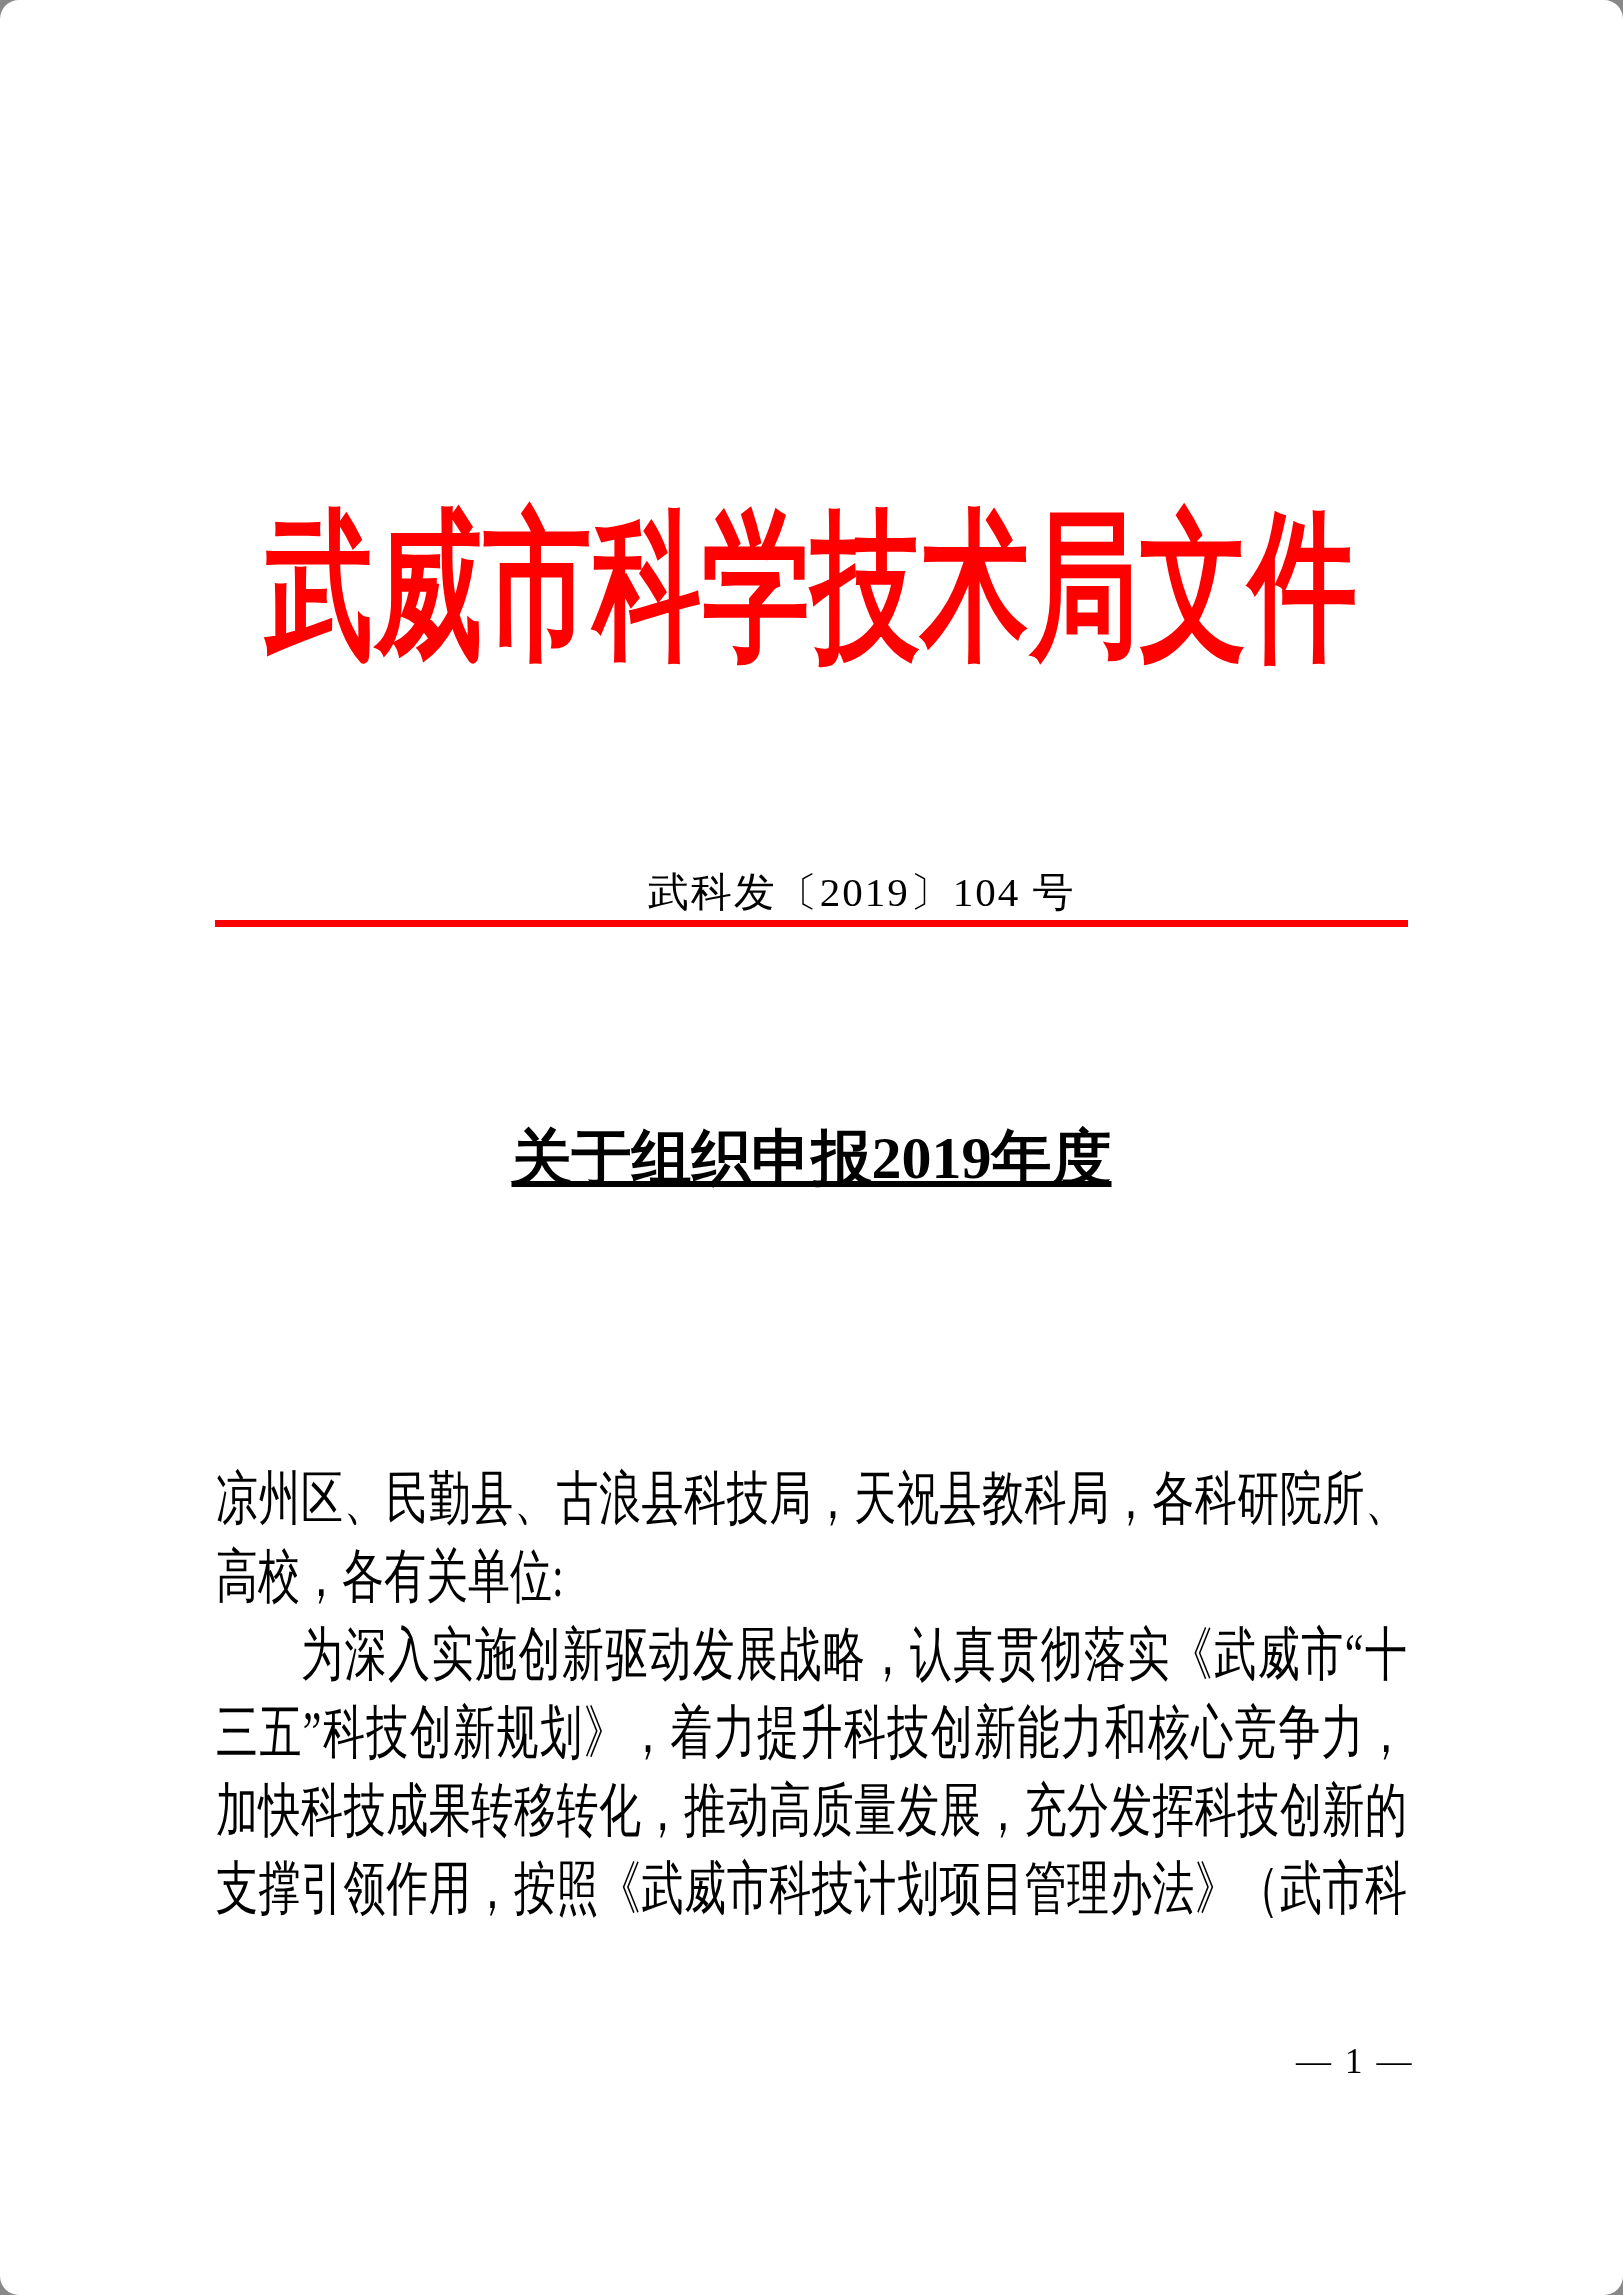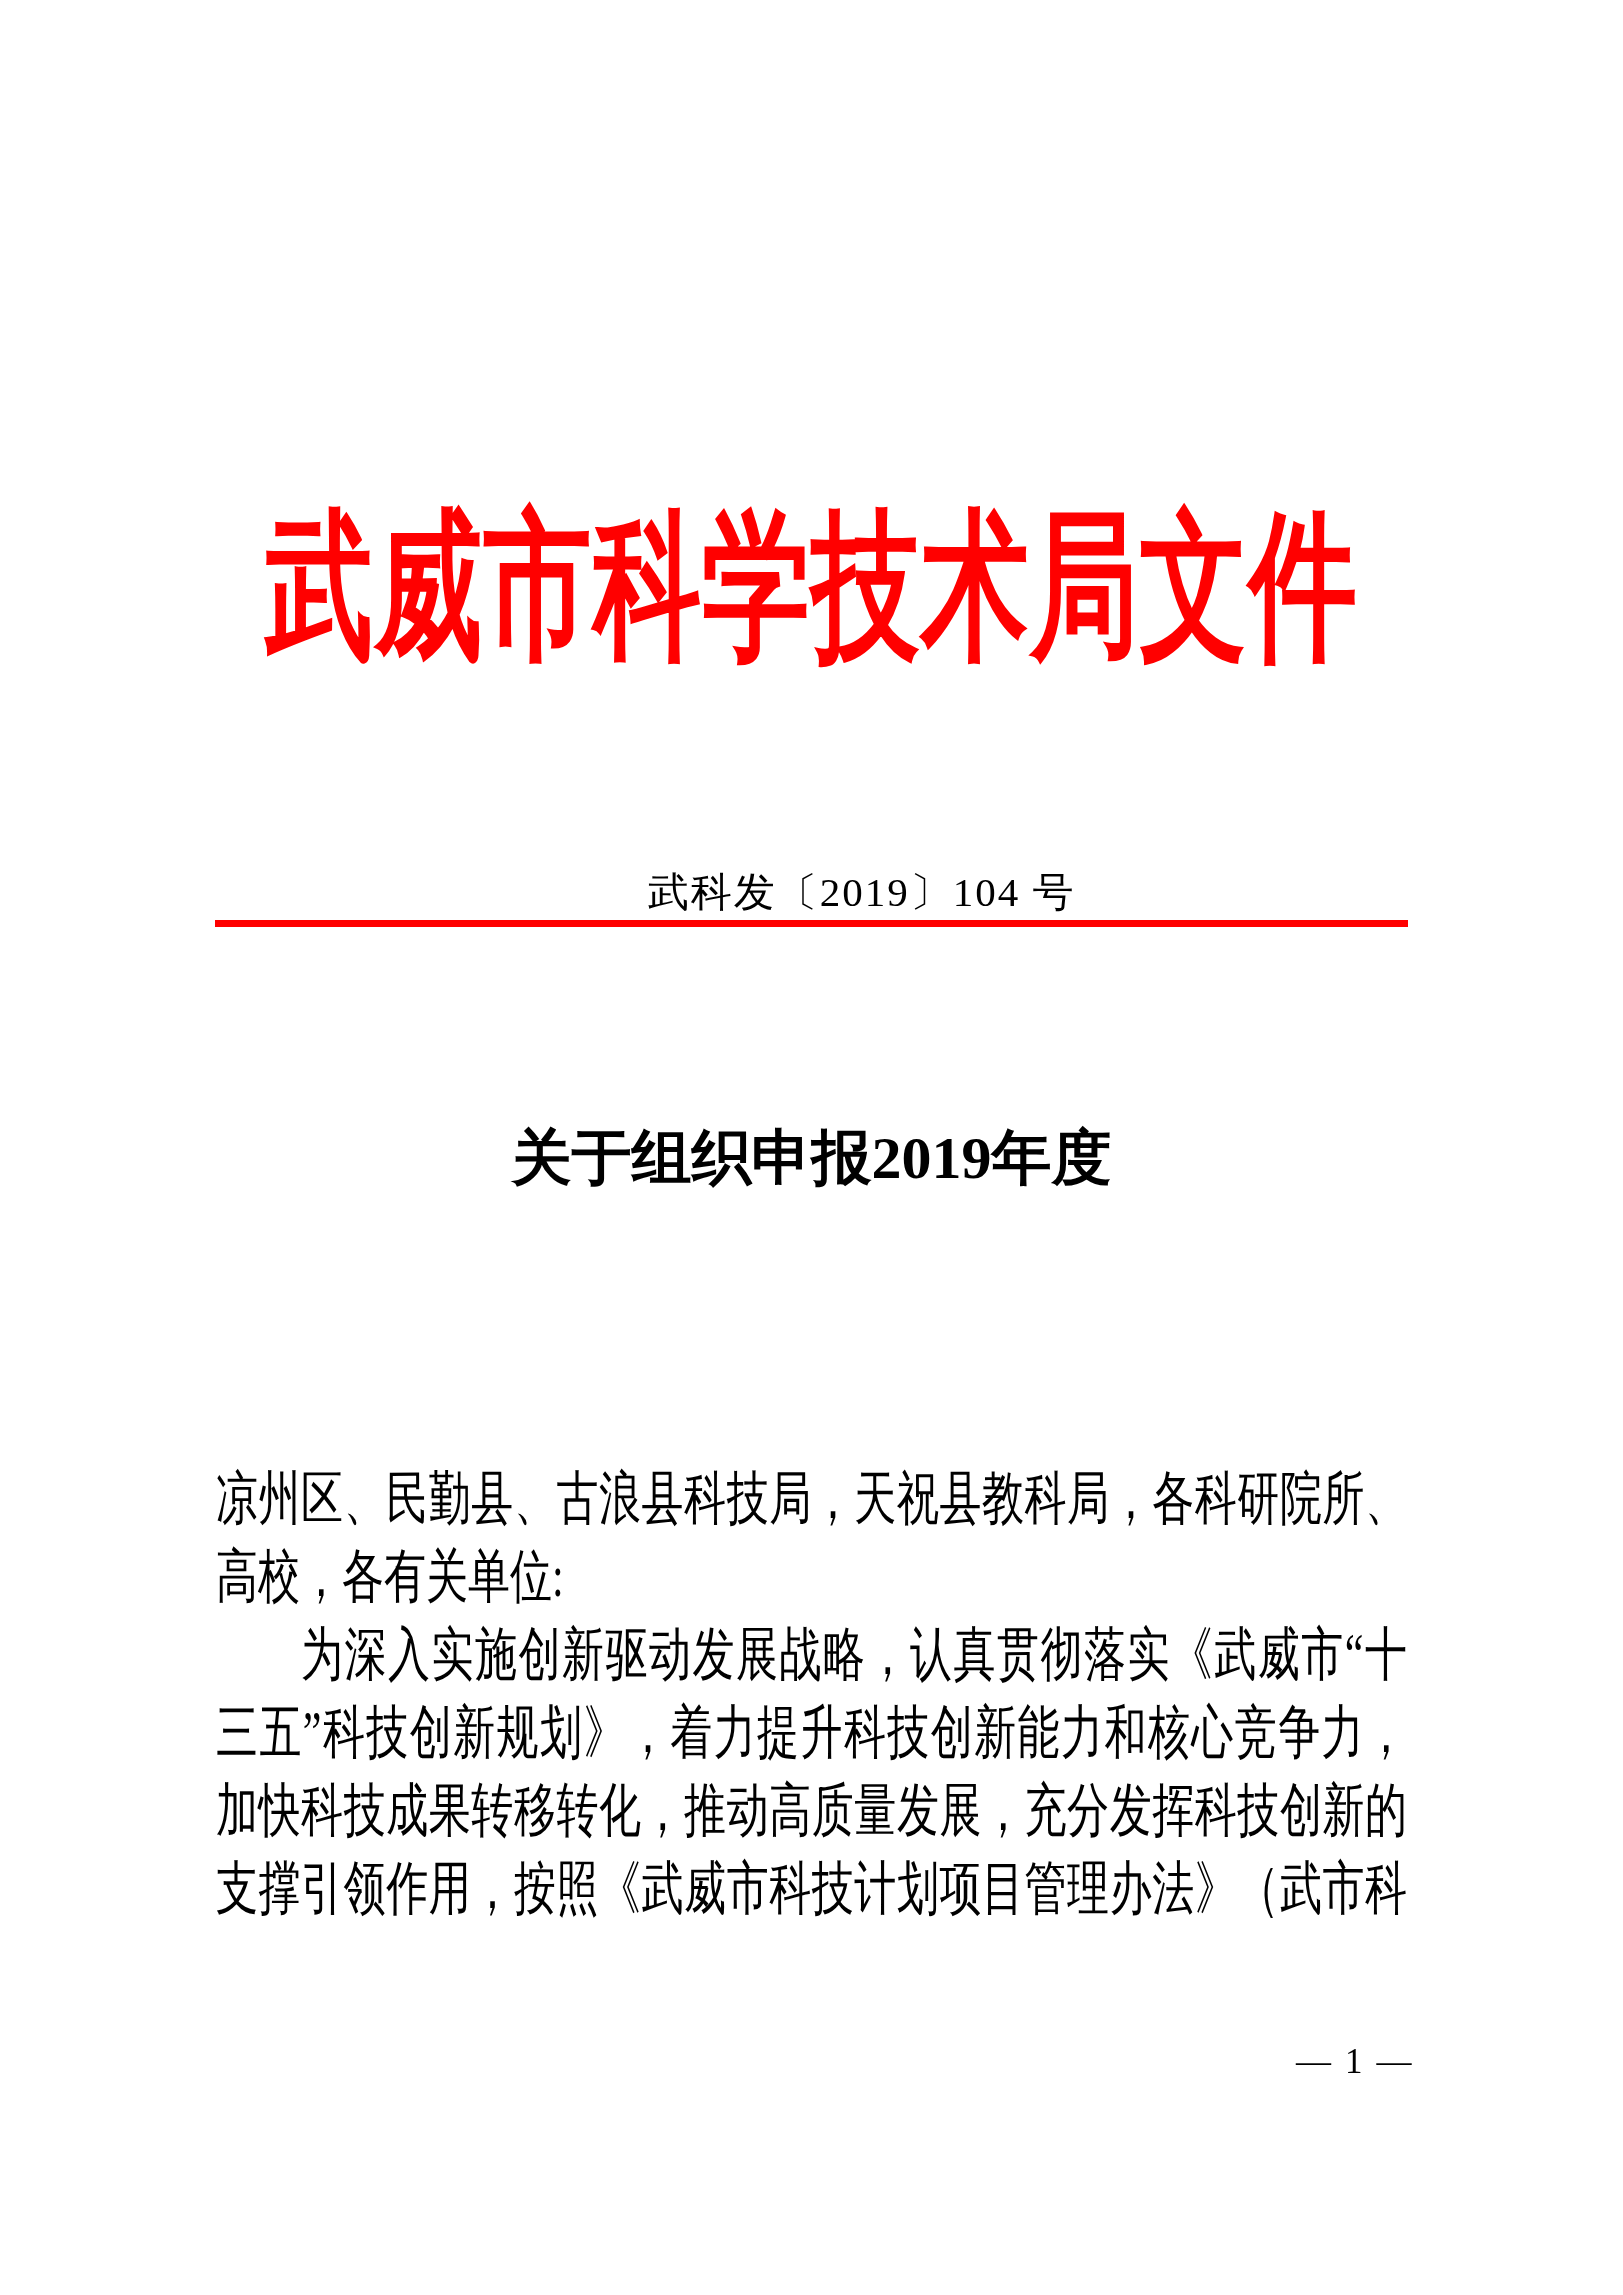--- a/index.html
+++ b/index.html
@@ -96,7 +96,7 @@
 </head>
 <body>
 
-<div class="page" style="background: rgb(255, 255, 255);">
+<div class="page" style="background: rgb(255, 255, 255); border-radius: 19px;">
 
   <div class="banner" style="color: rgb(255, 0, 0);">武威市科学技术局文件</div>
 

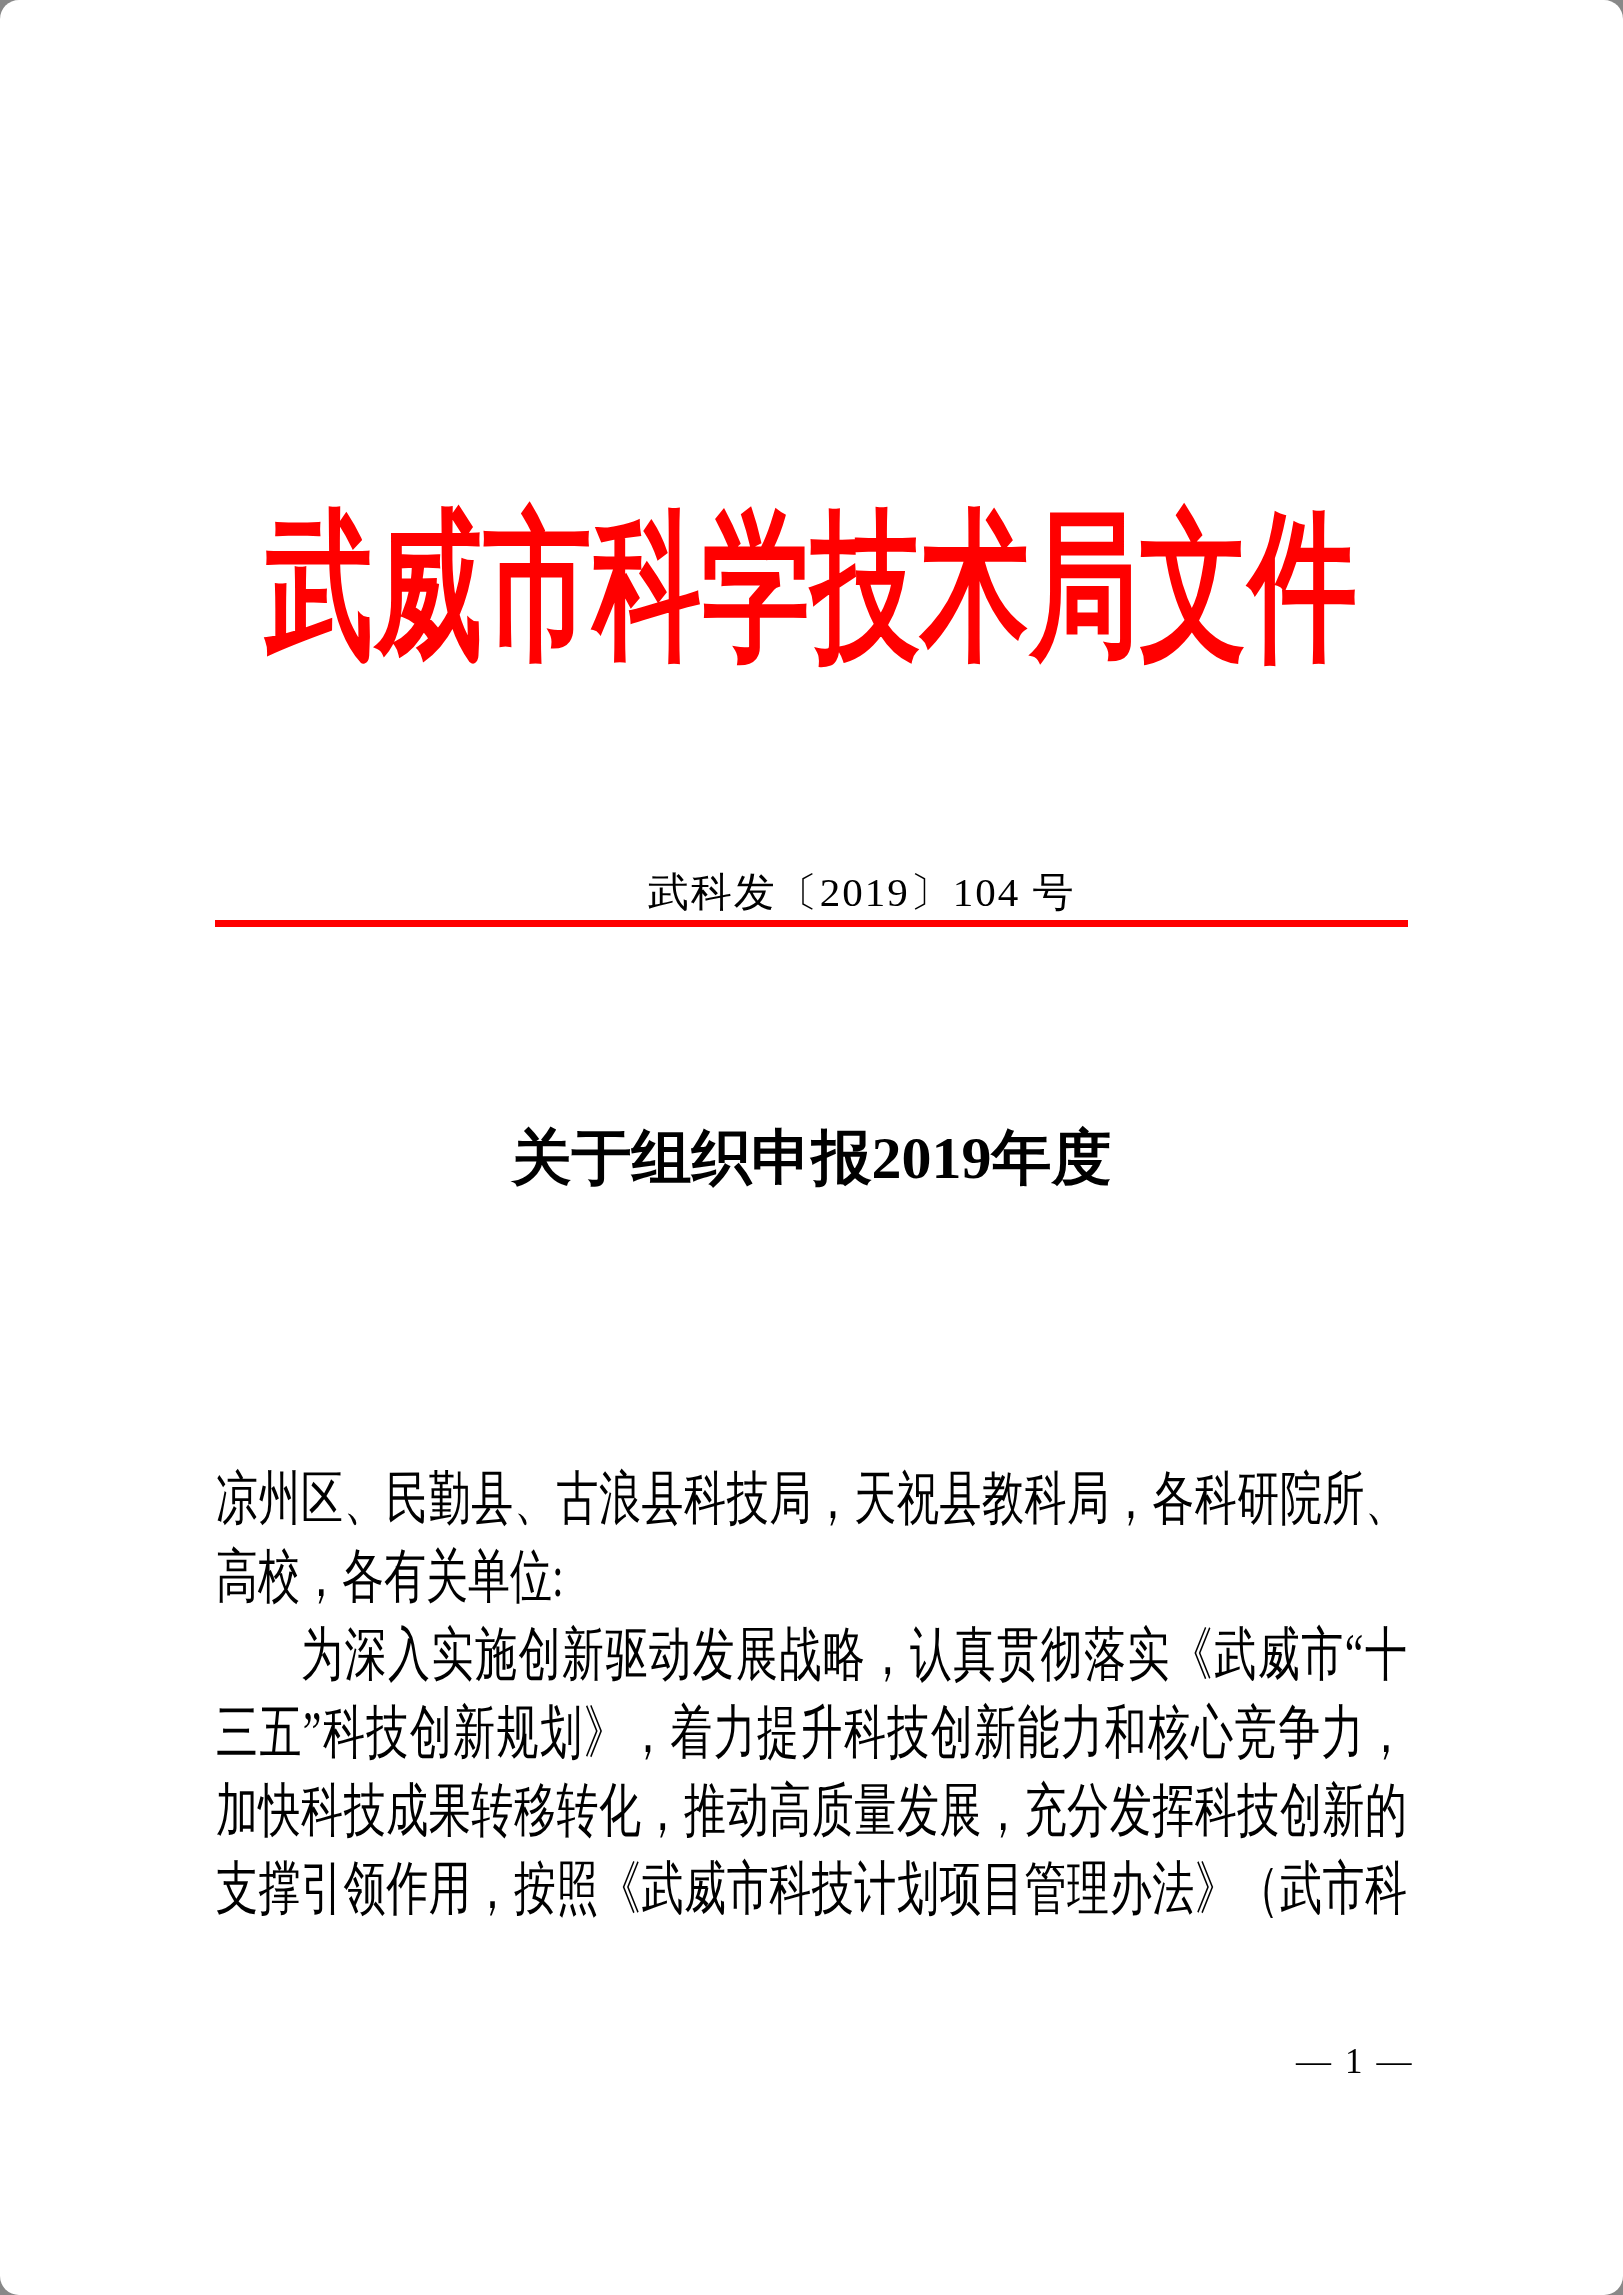--- a/index.html
+++ b/index.html
@@ -62,6 +62,7 @@
     font-size: 60px;
     line-height: 102px;
     white-space: nowrap;
+    text-decoration: underline;
   }
   
   .body-block {

